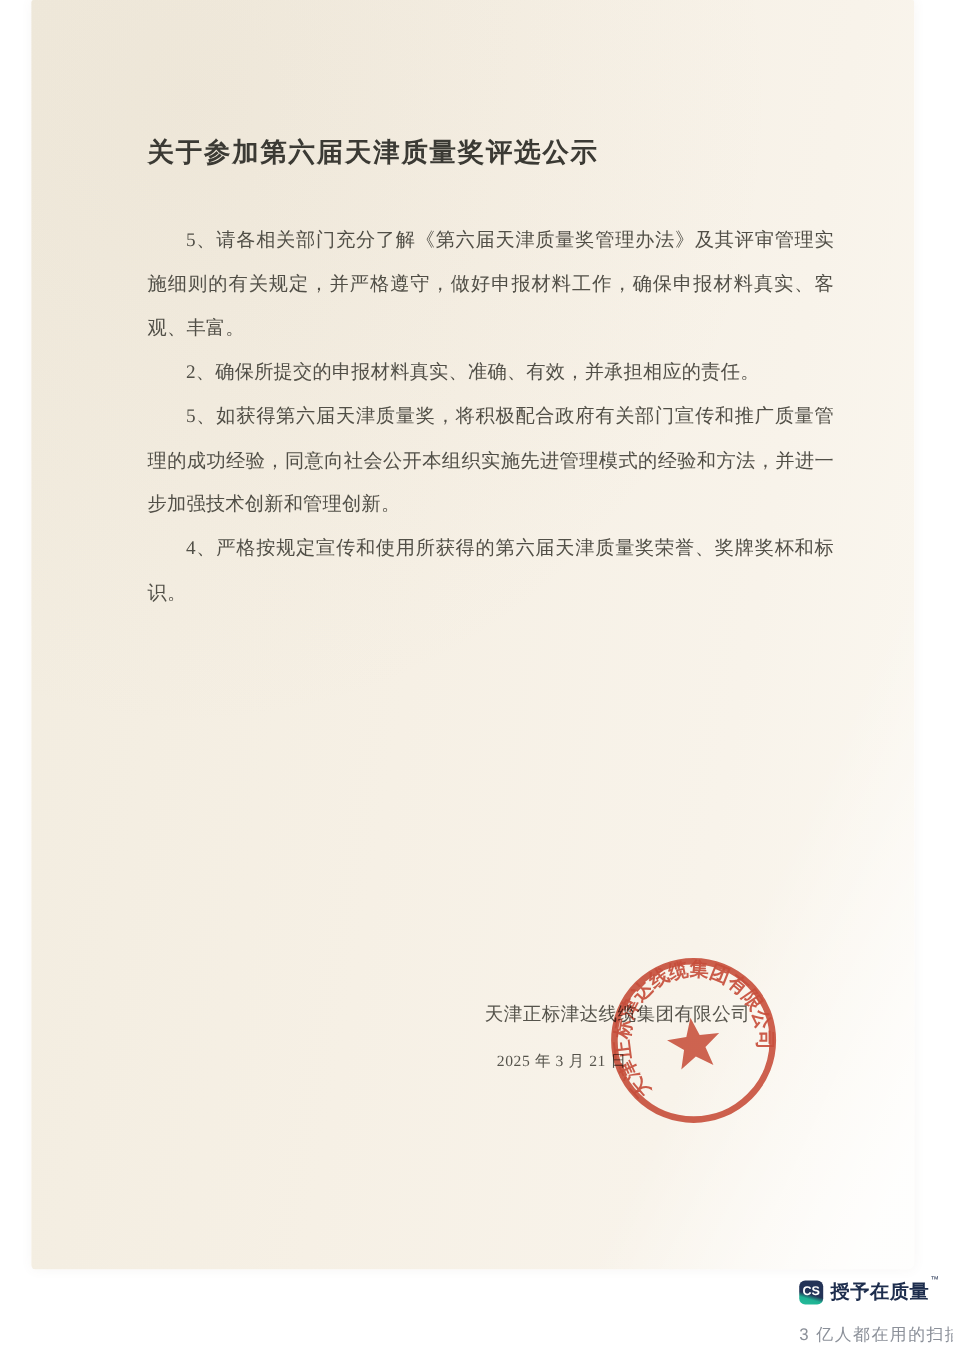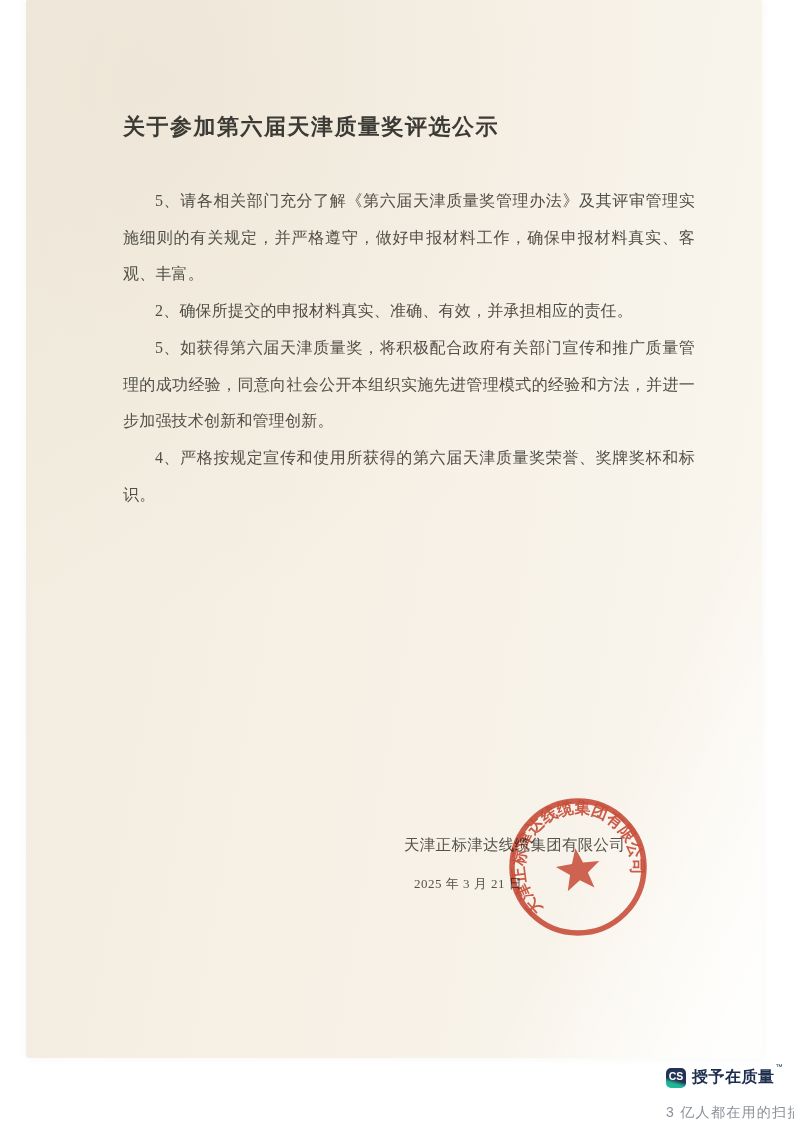--- a/index.html
+++ b/index.html
@@ -77,7 +77,7 @@
   }
   .badge-row {
     display: flex;
-    align-items: center;
+    align-items: flex-start;
     gap: 6px;
   }
   .cs-icon {

